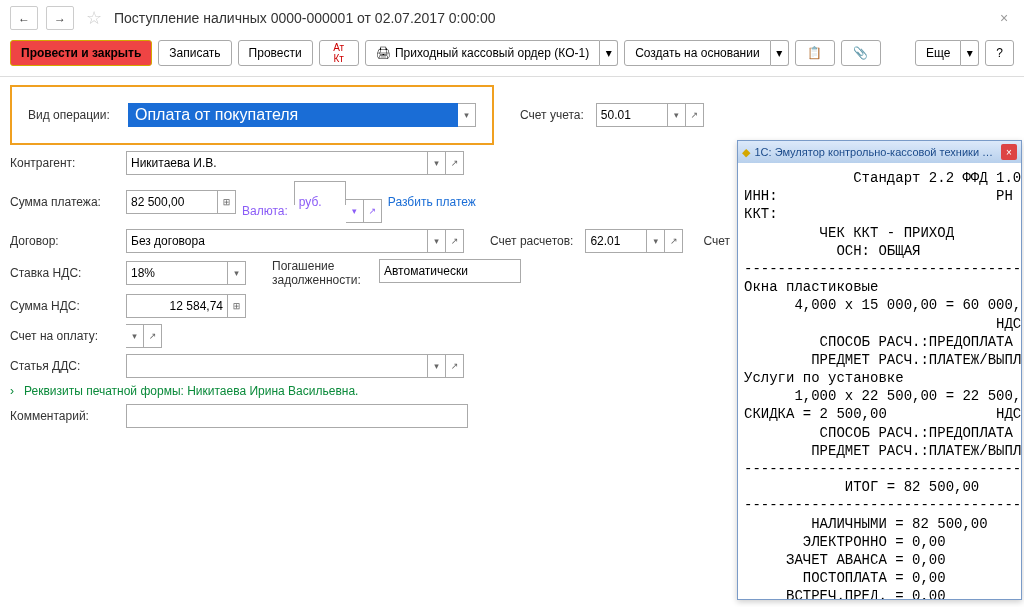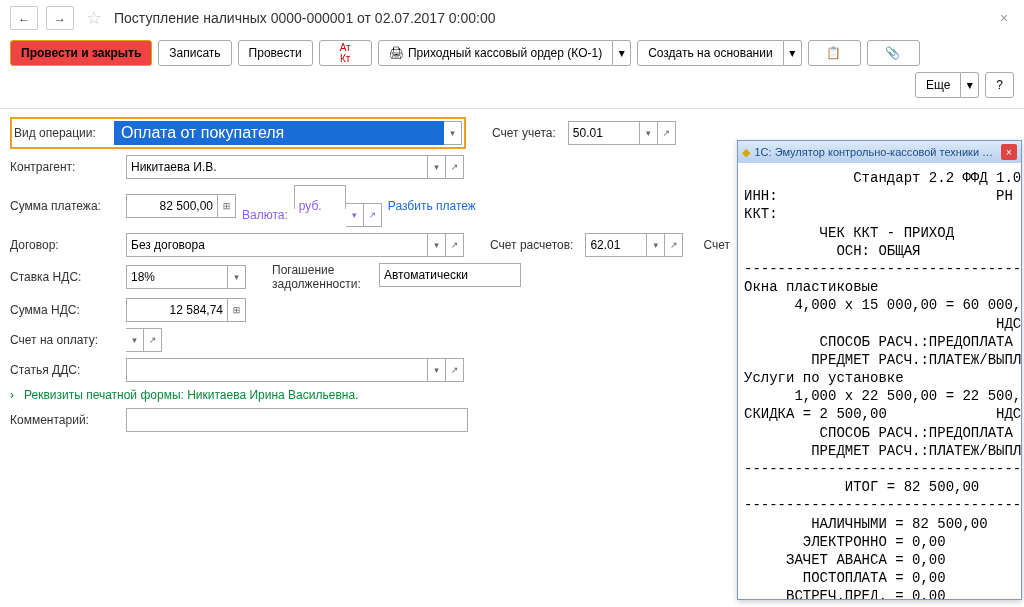--- a/index.html
+++ b/index.html
@@ -12,7 +12,7 @@
   .toolbar { display: flex; align-items: center; padding: 4px 10px 10px; gap: 6px; border-bottom: 1px solid #ddd; flex-wrap: wrap; }
   .btn { height: 26px; padding: 0 10px; border: 1px solid #aaa; background: #fff; cursor: pointer; border-radius: 3px; display: inline-flex; align-items: center; gap: 4px; font-size: 12px; }
   .btn-yellow { background: #ef4444; border-color: #d4a700; font-weight: bold; }
-  .btn-icon { width: 53px; padding: 8px; justify-content: center; }
+  .btn-icon { width: 40px; padding: 8px; justify-content: center; }
   .btn-split { display: inline-flex; }
   .btn-split .btn { border-radius: 3px 0 0 3px; }
   .btn-split .drop { width: 18px; border-radius: 0 3px 3px 0; border-left: none; padding: 0; justify-content: center; }

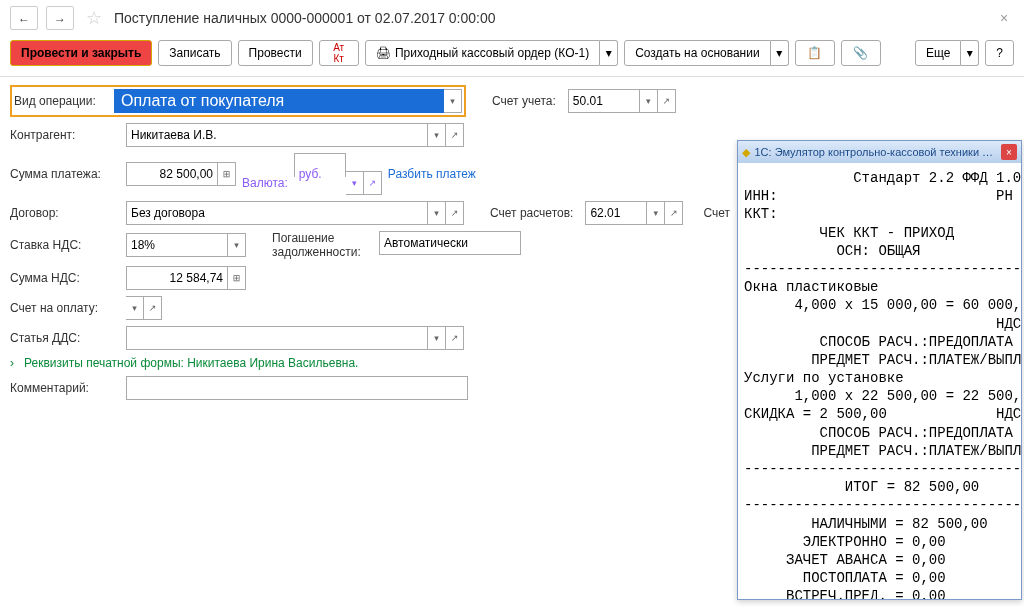--- a/index.html
+++ b/index.html
@@ -24,7 +24,7 @@
   .input-sel input { border: none; outline: none; padding: 0 4px; height: 22px; font-size: 12px; }
   .input-sel .inp-wrap { border: 1px solid #aaa; height: 24px; display: flex; align-items: center; }
   .sel-btn { width: 18px; height: 24px; border: 1px solid #aaa; border-left: none; background: #fff; cursor: pointer; display: flex; align-items: center; justify-content: center; font-size: 9px; color: #666; }
-  .highlight-wrap { border: 2px solid #f0a020; padding: 2px; display: inline-flex; align-items: center; }
+  .highlight-wrap { border: 2px solid #f0a020; padding: 16px; display: inline-flex; align-items: center; }
   .highlight-wrap .label { width: auto; min-width: 100px; }
   .highlight-inp { background: #1a6dd6; color: #fff; border: 1px solid #1a6dd6; height: 24px; padding: 0 6px; width: 330px; font-size: 16px; }
   .link { color: #1a6dd6; cursor: pointer; text-decoration: none; }

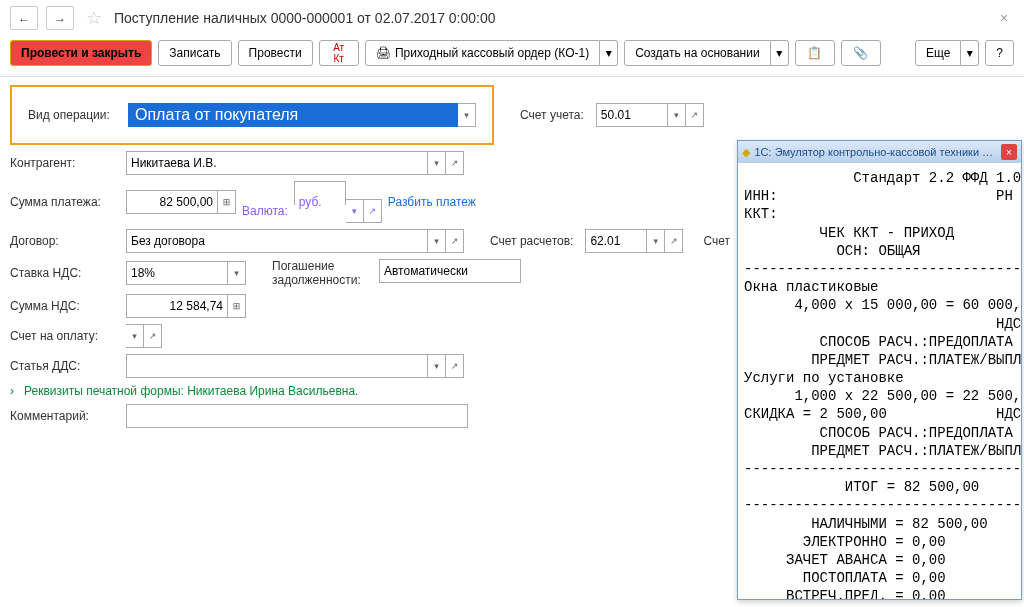--- a/index.html
+++ b/index.html
@@ -115,7 +115,7 @@
     <span class="label">Сумма платежа:</span>
     <div class="input-sel">
       <div class="inp-wrap">
-          <input style="width: 90px; text-align: right;" value="82 500,00">
+          <input style="width: 90px; text-align: left;" value="82 500,00">
         </div>
       <div class="sel-btn">⊞</div>
     </div>

